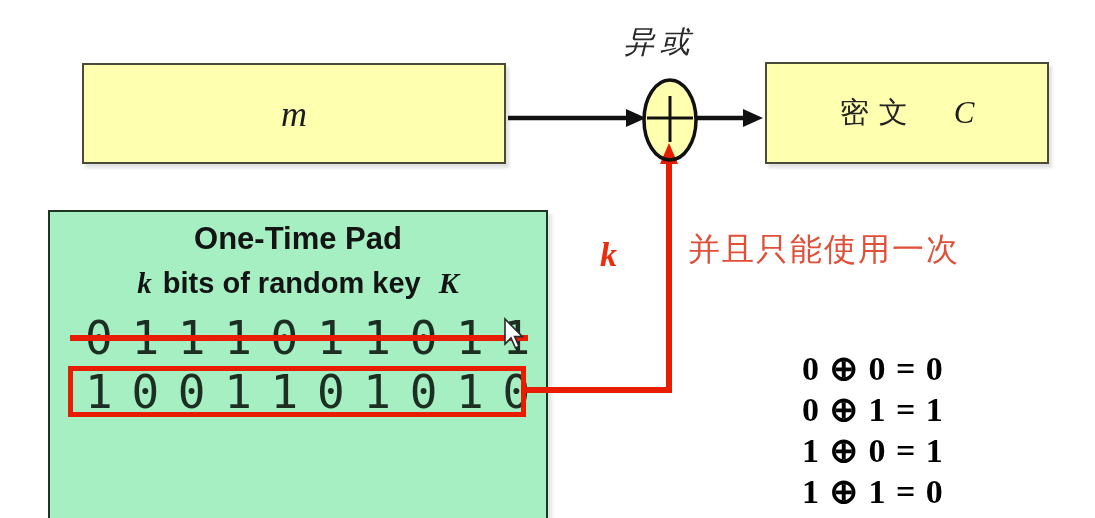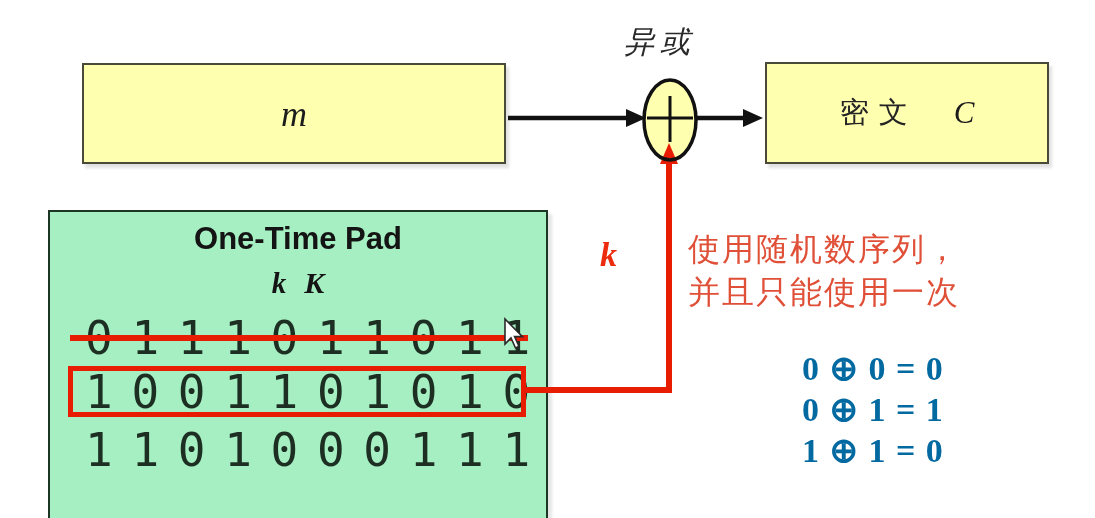--- a/index.html
+++ b/index.html
@@ -112,7 +112,6 @@
   <div id="key-k">k</div>
 
   <div id="note">
-    <div>使用随机数序列，</div>
     <div>并且只能使用一次</div>
   </div>
 

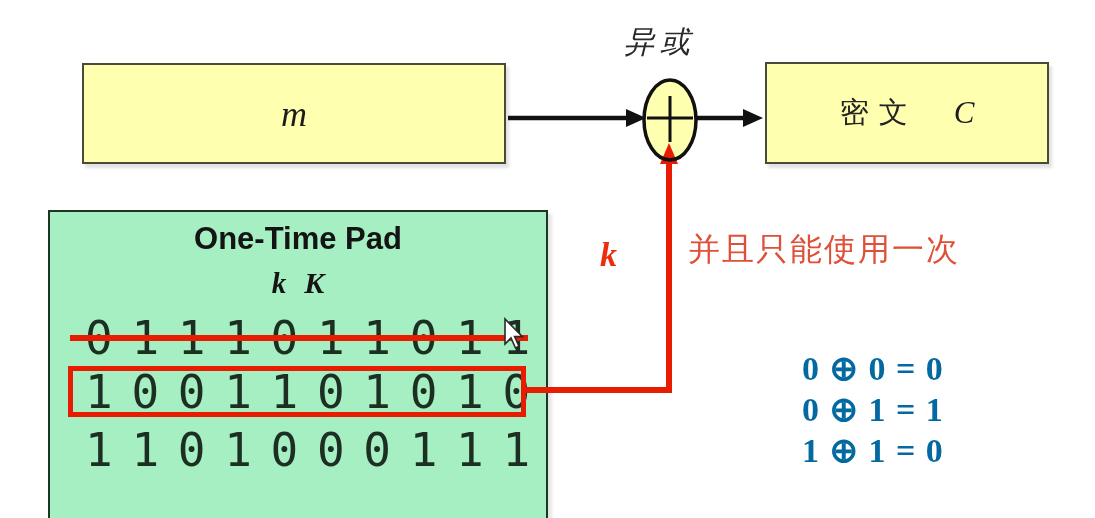--- a/index.html
+++ b/index.html
@@ -100,6 +100,7 @@
     <div id="pad-title">One-Time Pad</div>
     <div id="pad-sub">
       <span class="ital">k</span>
+      <span>bits of random key</span>
       <span class="ital cap-k">K</span>
     </div>
     <div class="rowbits" id="row1">0 1 1 1 0 1 1 0 1 1</div>

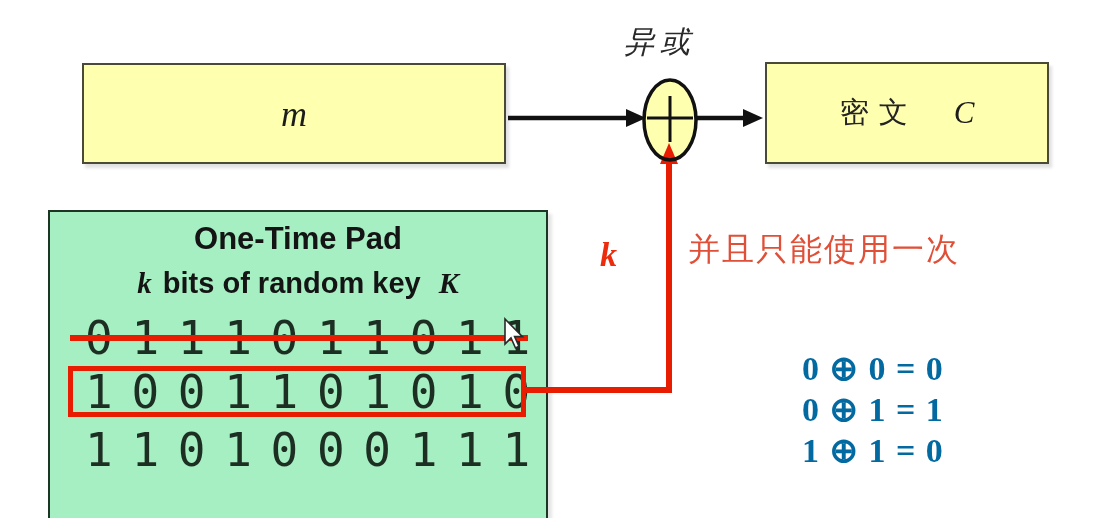--- a/index.html
+++ b/index.html
@@ -70,7 +70,7 @@
   #xtable{
     position:absolute;left:802px;top:348px;z-index:3;
     font-family:"Liberation Serif",serif;font-weight:700;
-    font-size:34px;line-height:41px;color:#0369a1;letter-spacing:1px;text-align:right;
+    font-size:34px;line-height:41px;color:#000000;letter-spacing:1px;text-align:right;
   }
   
   #watermark{

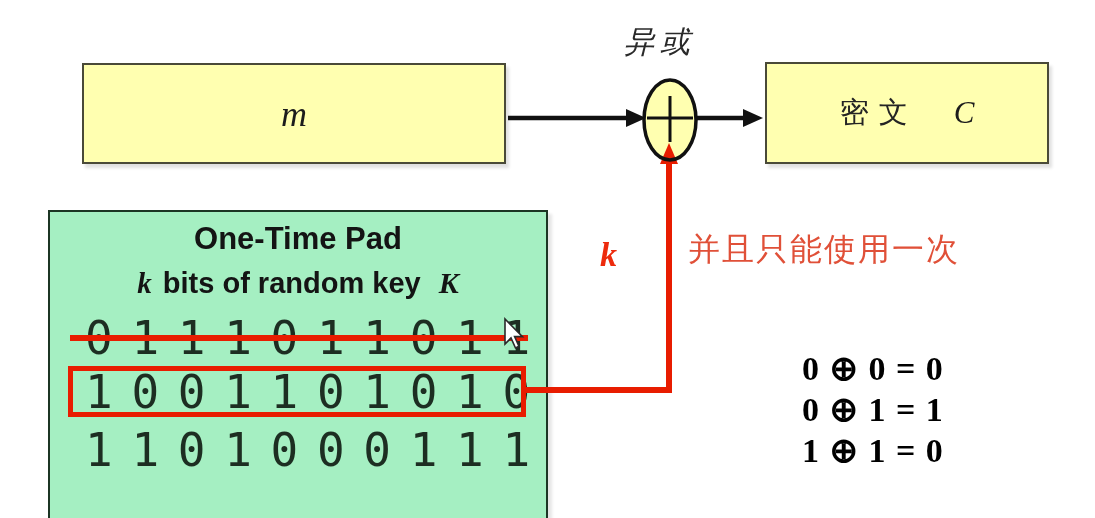--- a/index.html
+++ b/index.html
@@ -105,7 +105,6 @@
     </div>
     <div class="rowbits" id="row1">0 1 1 1 0 1 1 0 1 1</div>
     <div class="rowbits" id="row2">1 0 0 1 1 0 1 0 1 0</div>
-    <div class="rowbits" id="row3">1 1 0 1 0 0 0 1 1 1</div>
   </div>
 
   <div id="hl-rect"></div>

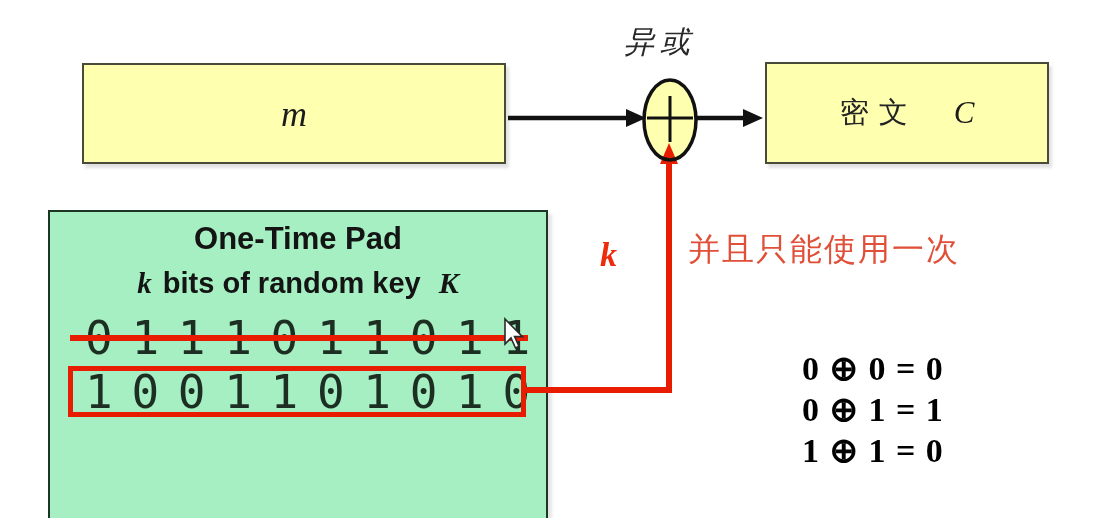--- a/index.html
+++ b/index.html
@@ -118,6 +118,7 @@
   <div id="xtable">
     <div>0 ⊕ 0 = 0</div>
     <div>0 ⊕ 1 = 1</div>
+    <div>1 ⊕ 0 = 1</div>
     <div>1 ⊕ 1 = 0</div>
   </div>
 

